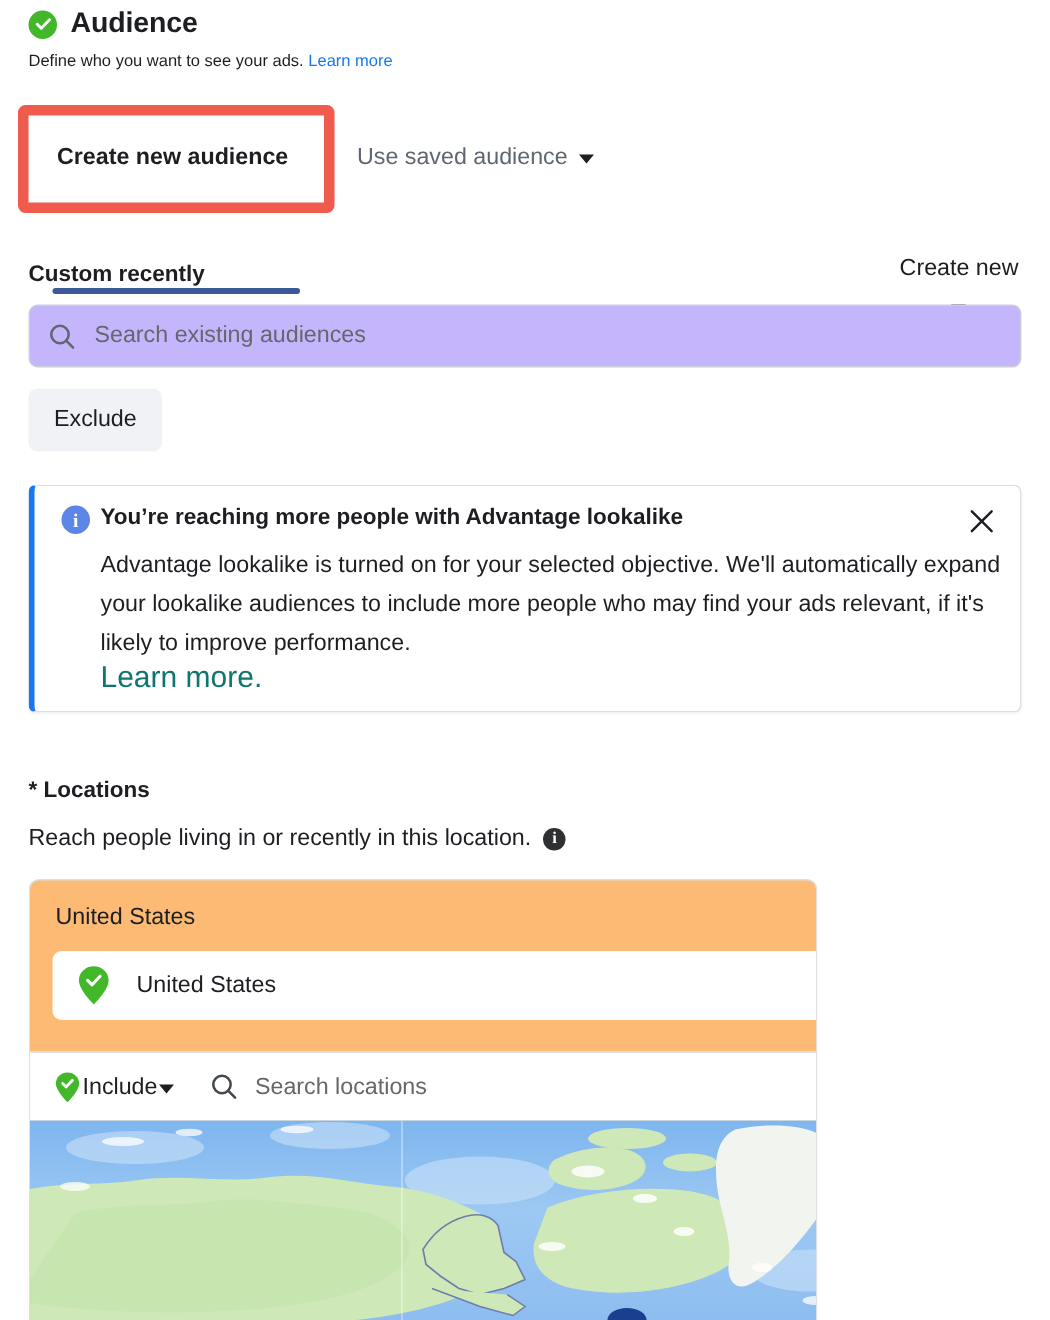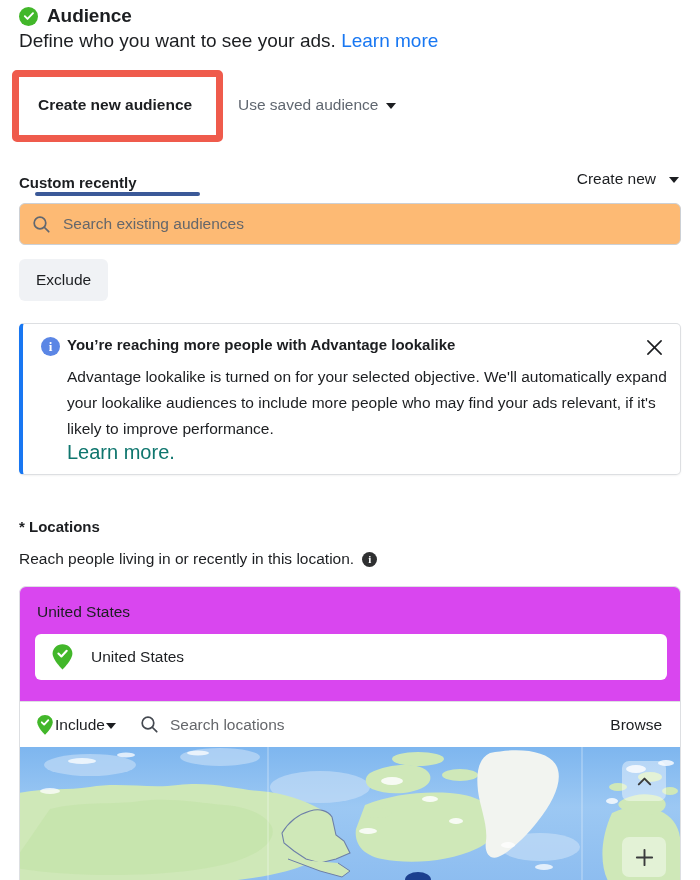--- a/index.html
+++ b/index.html
@@ -54,7 +54,7 @@
     position: absolute;
     left: 19px;
     top: 31px;
-    font-size: 19px;
+    font-size: 11px;
     color: #1c1e21;
     line-height: 20px;
     white-space: nowrap;

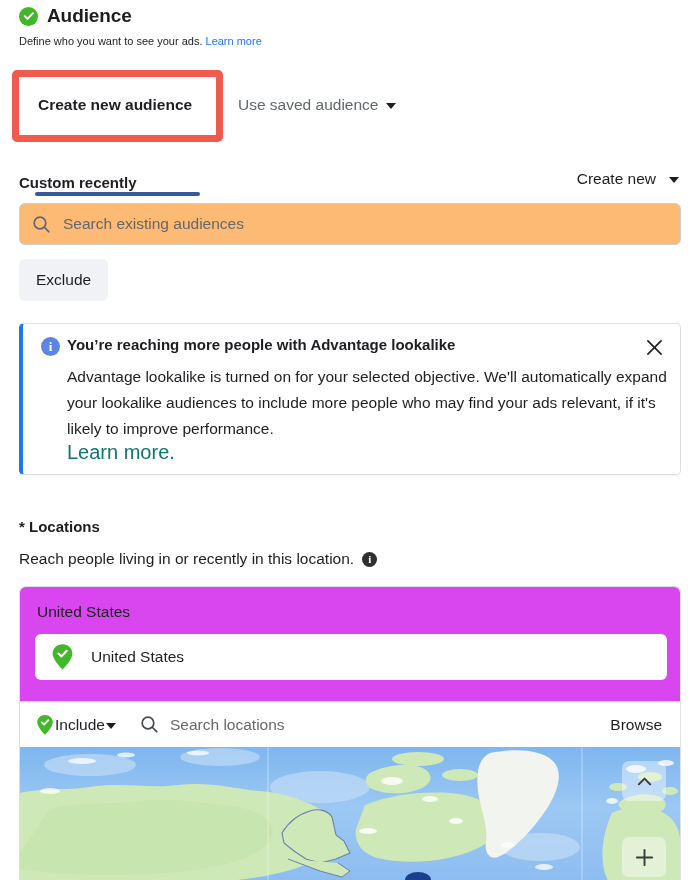--- a/index.html
+++ b/index.html
@@ -159,6 +159,7 @@
     cursor: pointer;
     padding: 4px 2px;
     user-select: none;
+    flex-direction: column;
   }
   .create-new-label {
     font-size: 15.5px;

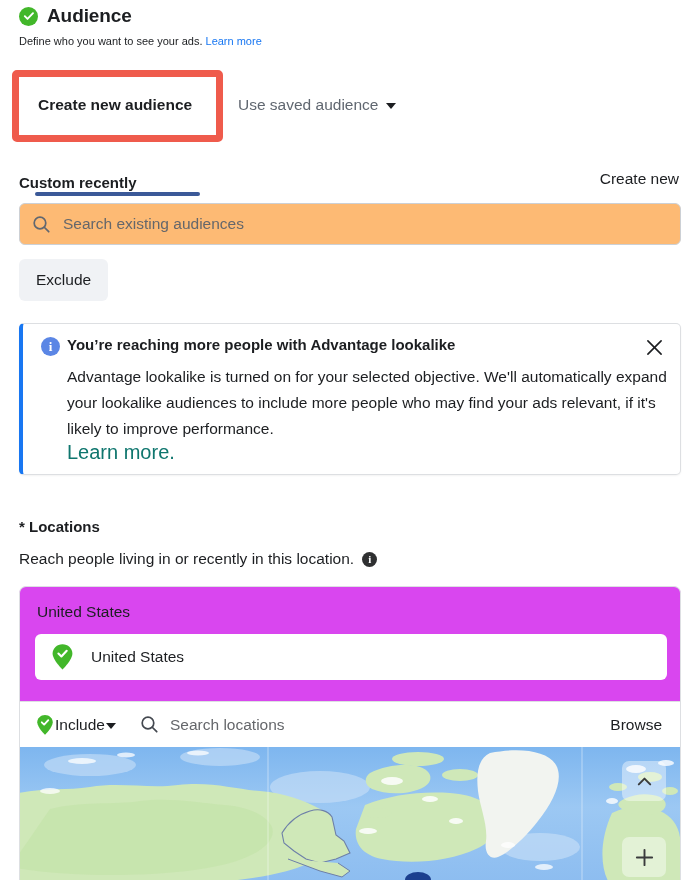--- a/index.html
+++ b/index.html
@@ -174,7 +174,7 @@
     height: 42px;
     border: 1px solid #ccd0d5;
     border-radius: 6px;
-    background: #fdba74;
+    background: #c4b5fd;
     display: flex;
     align-items: center;
     padding: 0 12px;

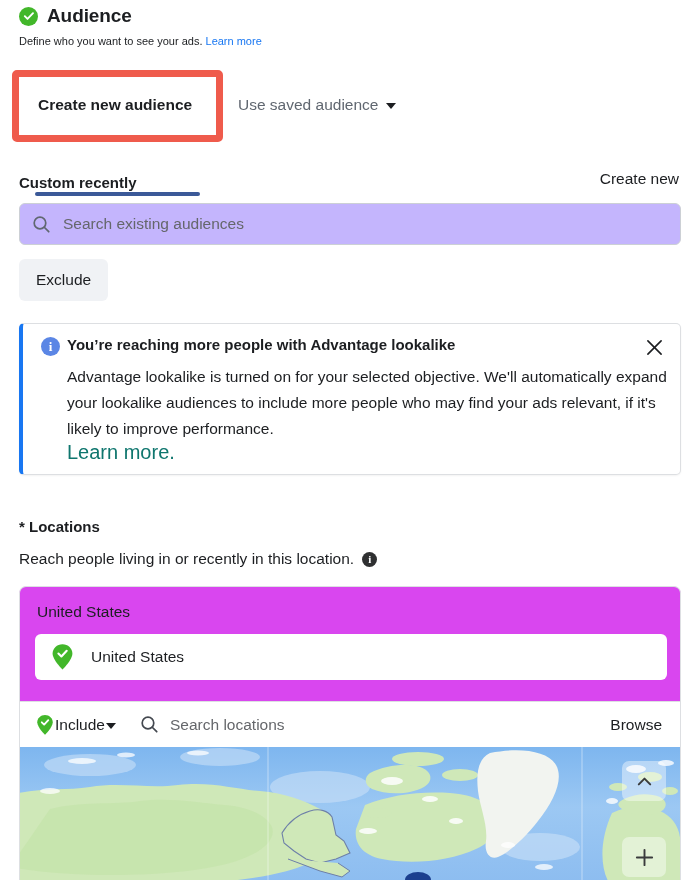--- a/index.html
+++ b/index.html
@@ -310,12 +310,12 @@
     position: absolute;
     left: 19px;
     top: 586px;
-    width: 662px;
+    width: 526px;
     height: 294px;
     border: 1px solid #dddfe2;
     border-bottom: none;
     border-radius: 7px 7px 0 0;
-    background: #d946ef;
+    background: #fdba74;
     overflow: hidden;
   }
   .loc-group-label {

